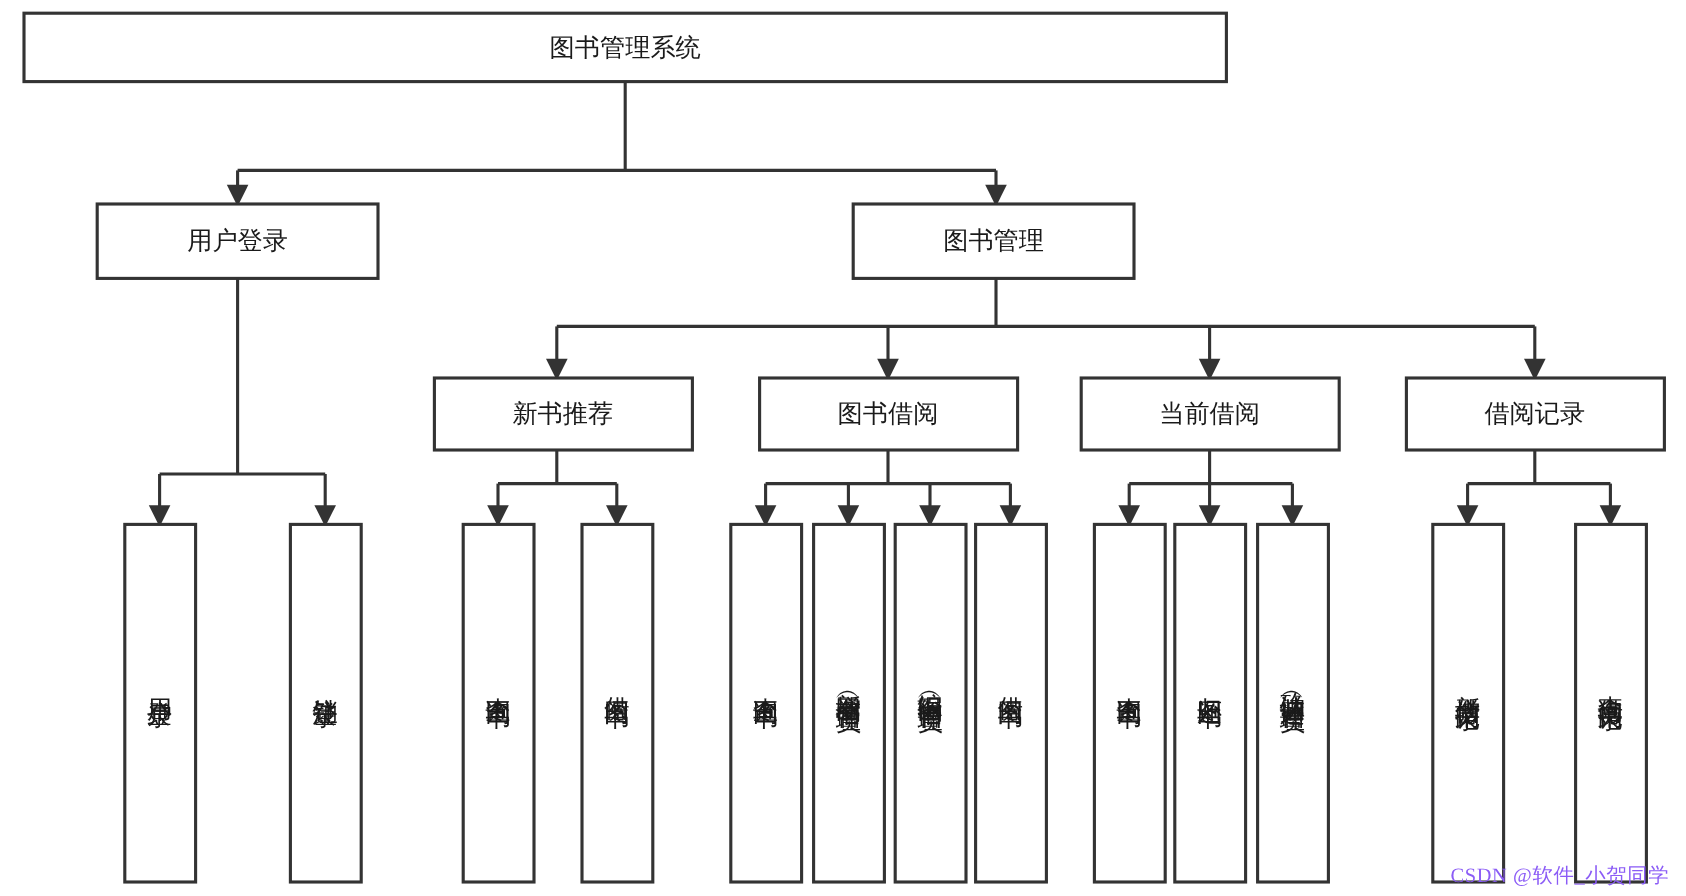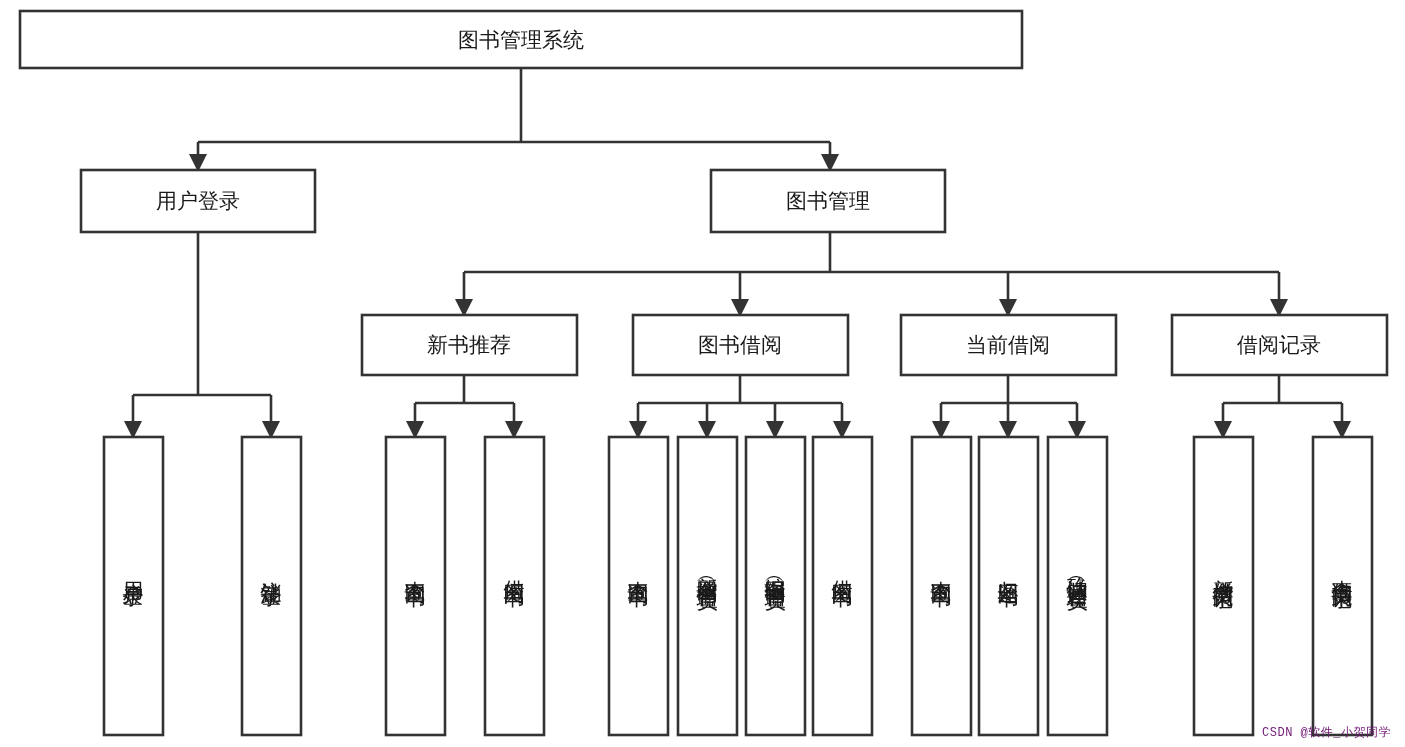--- a/index.html
+++ b/index.html
@@ -60,9 +60,9 @@
     position: absolute;
     right: 14px;
     bottom: 6px;
-    font-family: Liberation Mono, monospace;
-    font-size: 12px;
-    color: #701a75;
+    font-family: Liberation Serif, serif;
+    font-size: 17px;
+    color: #8b5cf6;
     white-space: nowrap;
     letter-spacing: 0.5px;
   }

